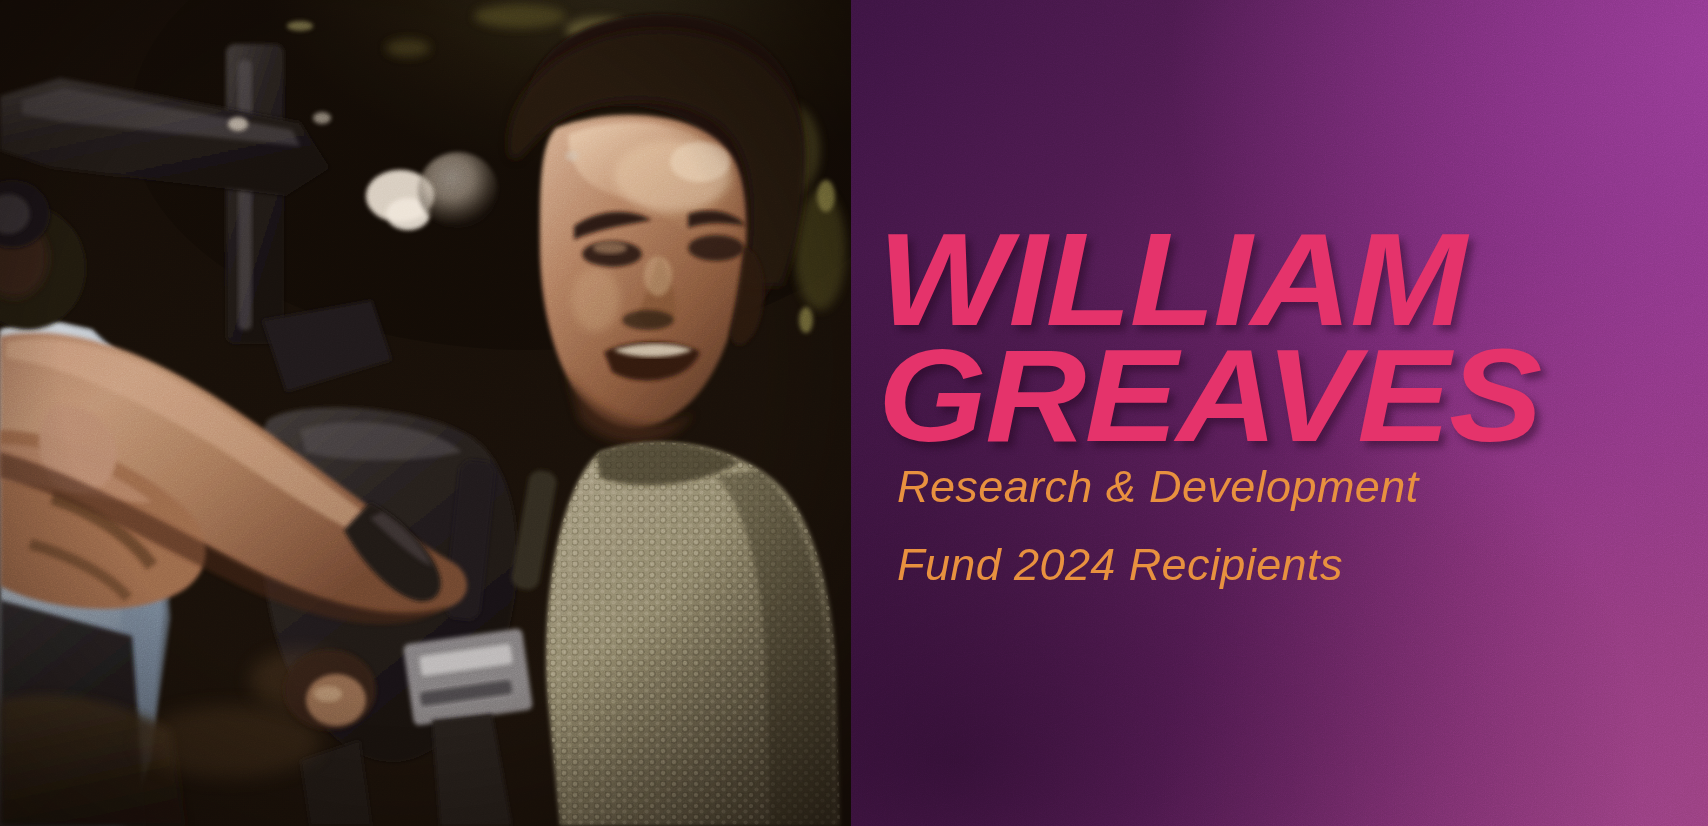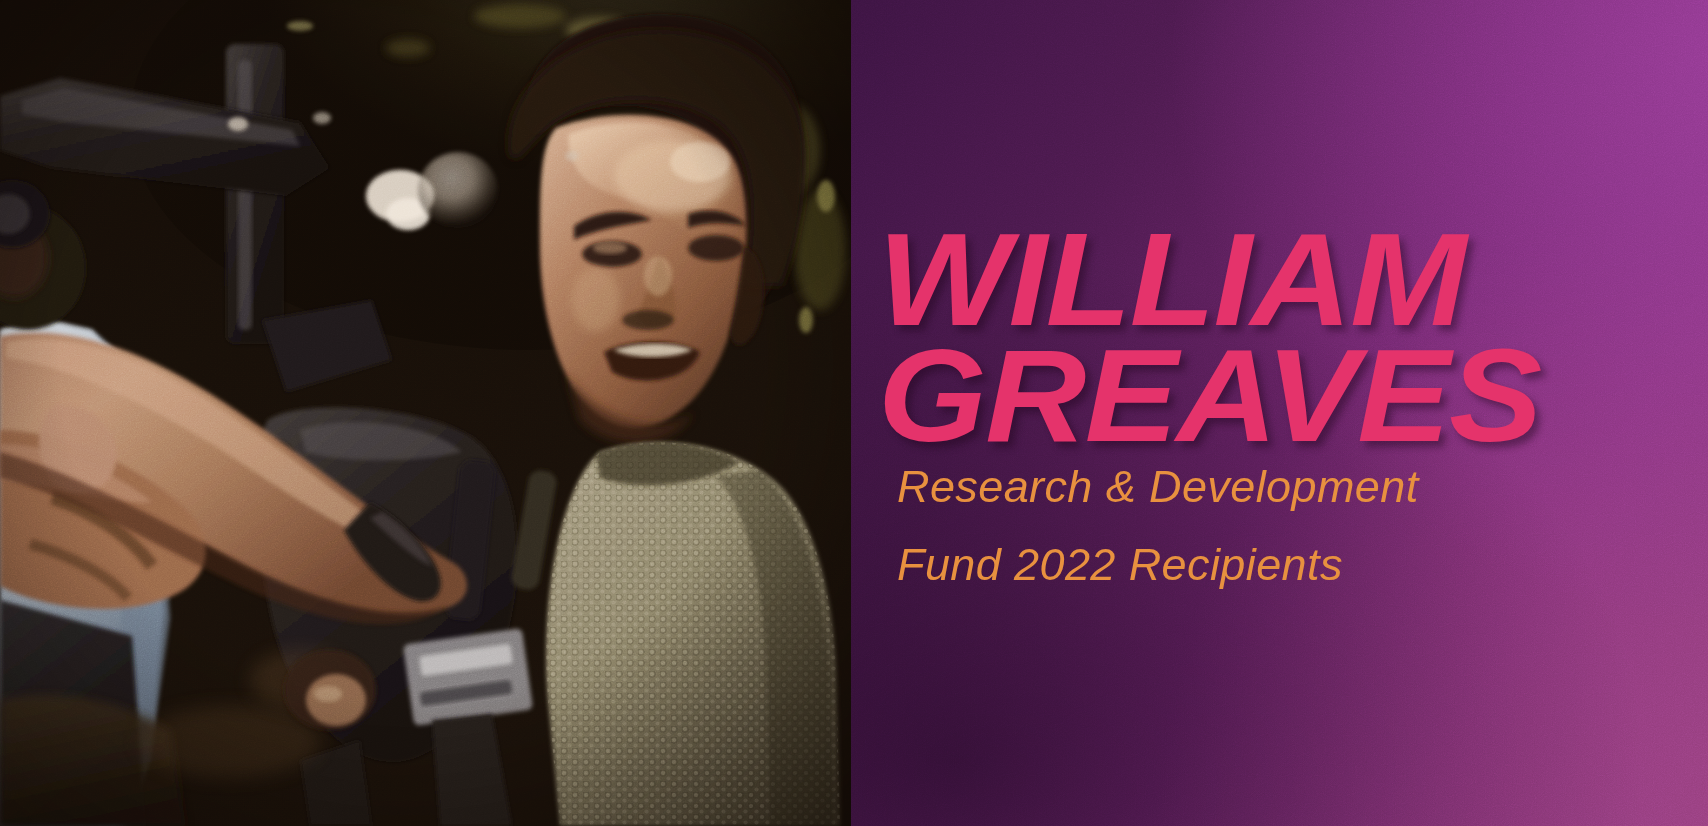--- a/index.html
+++ b/index.html
@@ -392,7 +392,7 @@
 
     <div id="subtitle-block">
       <p class="subtitle">Research &amp; Development</p>
-      <p class="subtitle">Fund 2022 Recipients</p>
+      <p class="subtitle">Fund 2024 Recipients</p>
     </div>
   </div>
 

